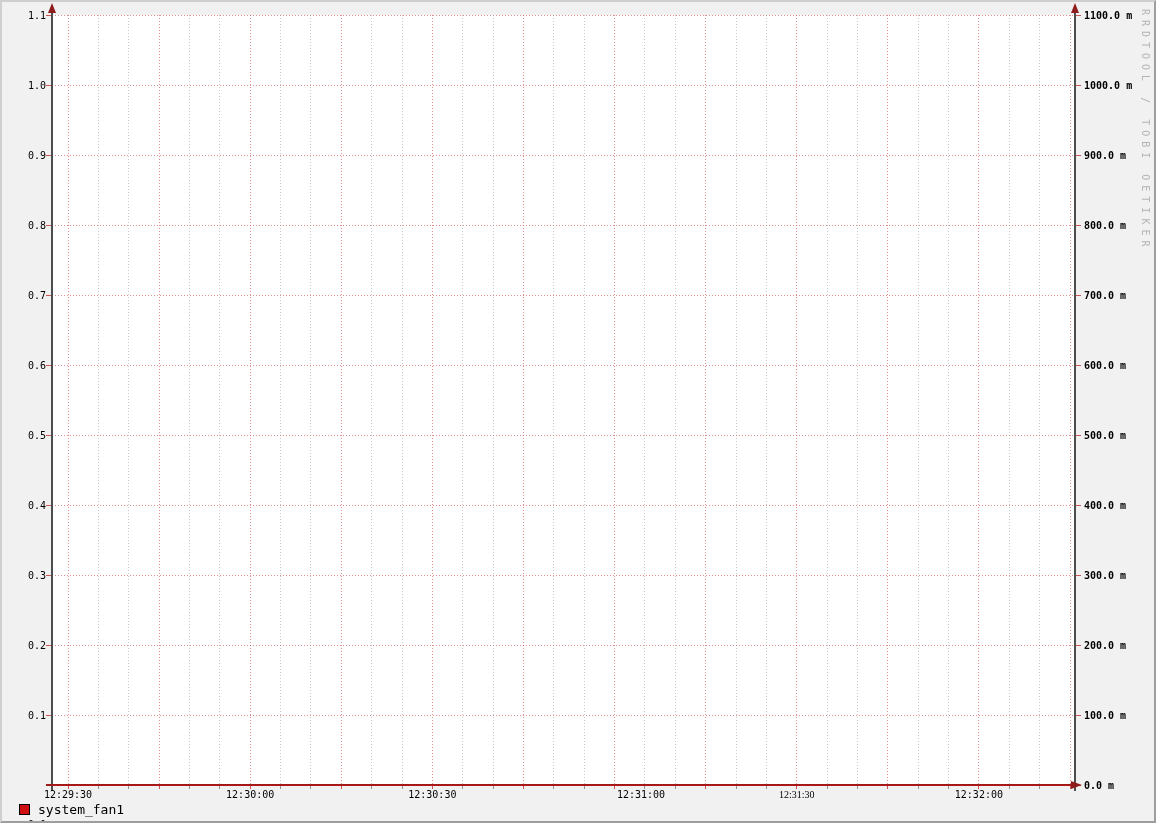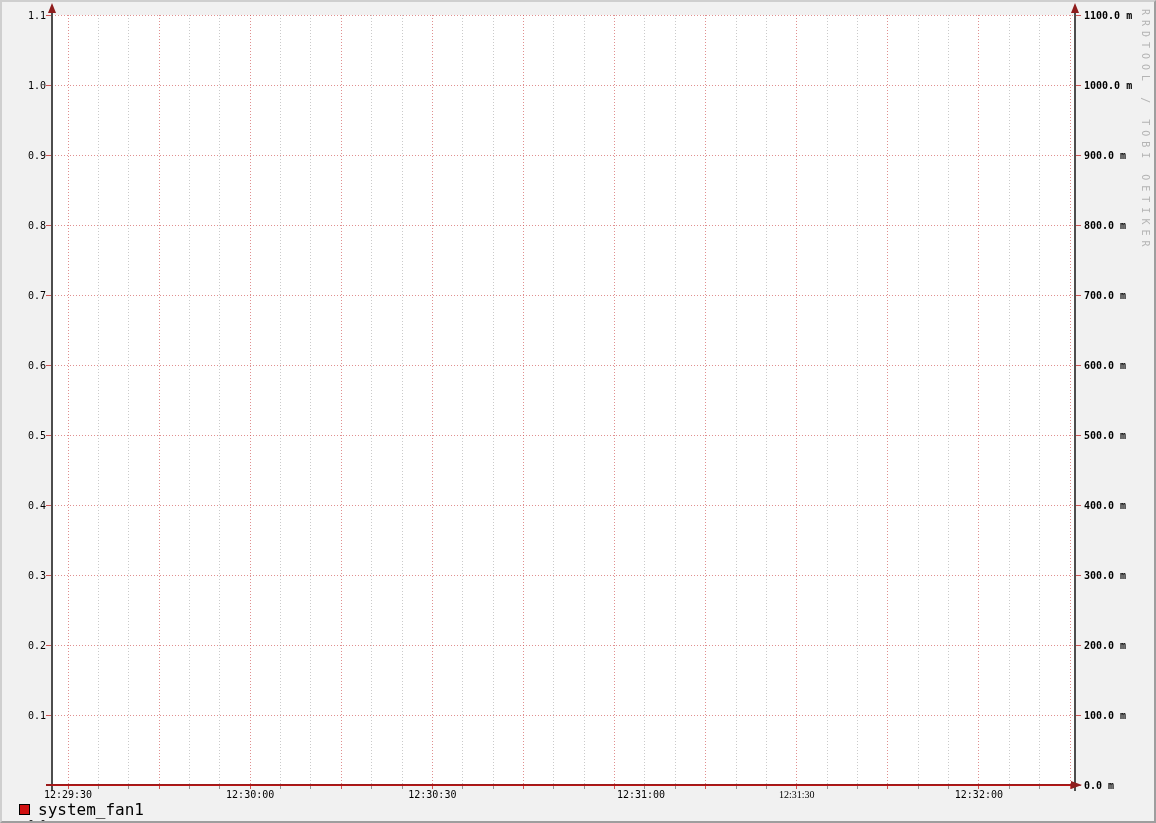--- a/index.html
+++ b/index.html
@@ -40,7 +40,7 @@
   }
   .legend .legend-text{
     margin-left:8px;
-    font-size:16px;
+    font-size:13px;
     line-height:13px;
   }
   .watermark{

